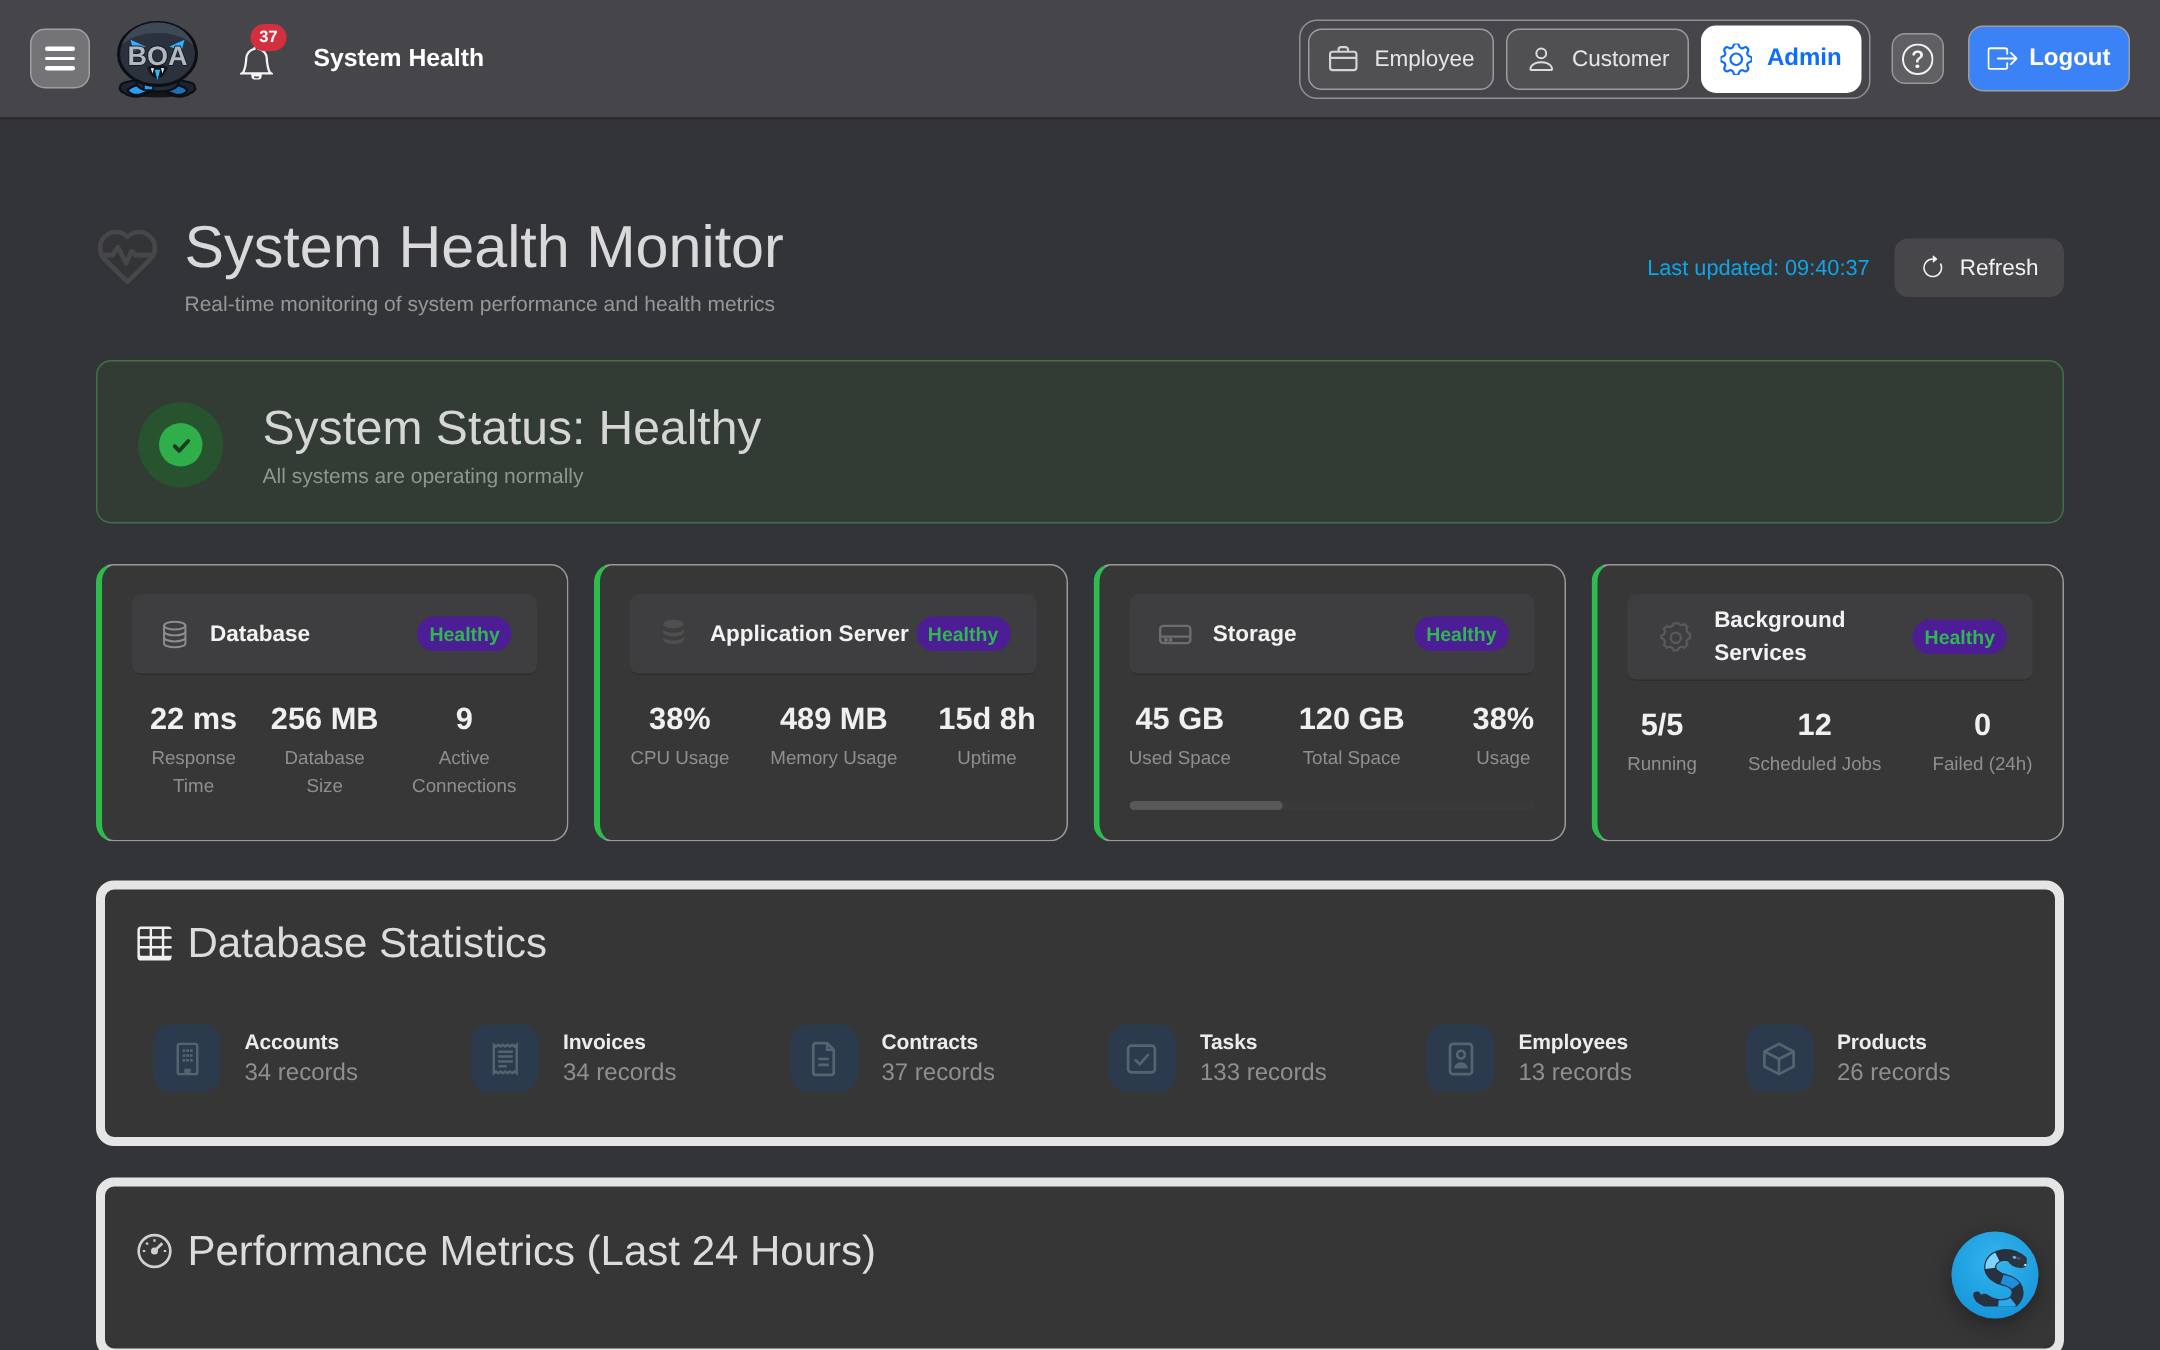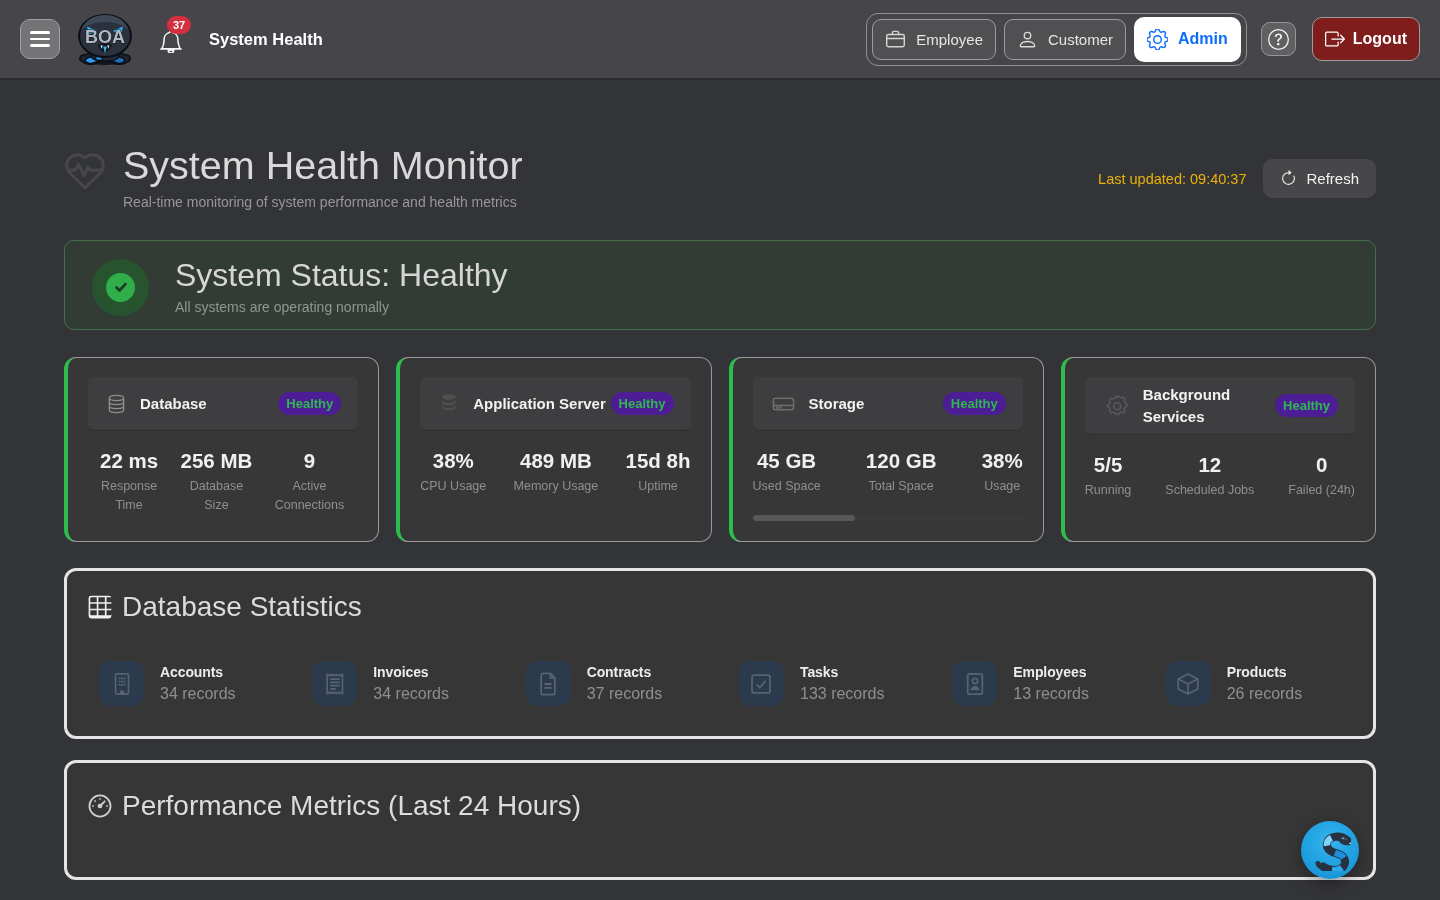--- a/index.html
+++ b/index.html
@@ -18,7 +18,7 @@
 .tabbtn{height:41px;padding:0 12px;border:1px solid #9c9c9f;border-radius:9px;background:#505053;color:#e6e6e6;font-size:15px;display:flex;align-items:center;gap:10px}
 .tabbtn.active{background:#fff;color:#0d6efd;font-weight:bold;height:45px;border:none;border-radius:10px;padding:0 13px;font-size:16px}
 .helpbtn{width:35px;height:34px;background:#606063;border:1px solid #97979a;border-radius:9px;display:flex;align-items:center;justify-content:center;margin-left:14px}
-.logoutbtn{height:44px;padding:0 12px;background:#7f1d1d;border:1px solid #9d9da0;border-radius:10px;color:#fff;font-weight:bold;font-size:16px;display:flex;align-items:center;gap:8px;margin-left:16px}
+.logoutbtn{height:44px;padding:0 12px;background:#3b82f6;border:1px solid #9d9da0;border-radius:10px;color:#fff;font-weight:bold;font-size:16px;display:flex;align-items:center;gap:8px;margin-left:16px}
 
 .content{width:1312px;margin:0 auto}
 .pagehead{margin-top:63px;display:flex;align-items:flex-start}

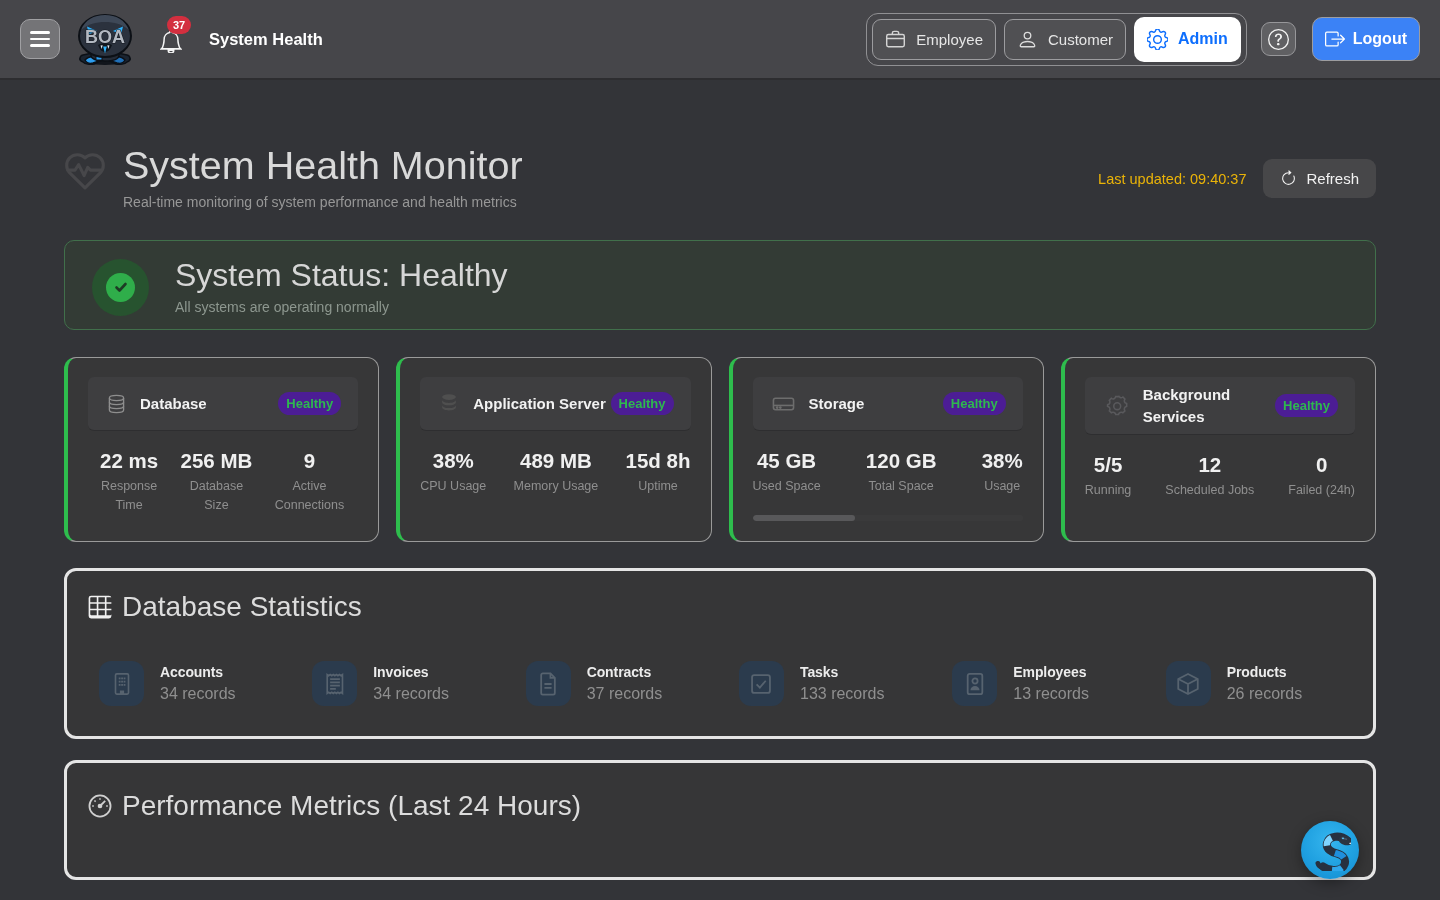--- a/index.html
+++ b/index.html
@@ -27,7 +27,7 @@
 .ph-text h1{font-size:39.5px;font-weight:normal;color:#d9d9d9}
 .ph-text p{font-size:14px;color:#979797;margin-top:6px;margin-left:0}
 .ph-right{margin-left:auto;display:flex;align-items:center;margin-top:16px}
-.lastupd{color:#eab308;font-size:14.5px}
+.lastupd{color:#0ea5e9;font-size:14.5px}
 .refreshbtn{margin-left:17px;height:39px;padding:0 17px;background:#474749;border:none;border-radius:9px;color:#f2f2f2;font-size:15px;display:flex;align-items:center;gap:9px}
 
 .banner{margin-top:30px;height:90px;background:#333b35;border:1px solid #41704b;border-radius:10px;display:flex;align-items:center;padding:0 27px}

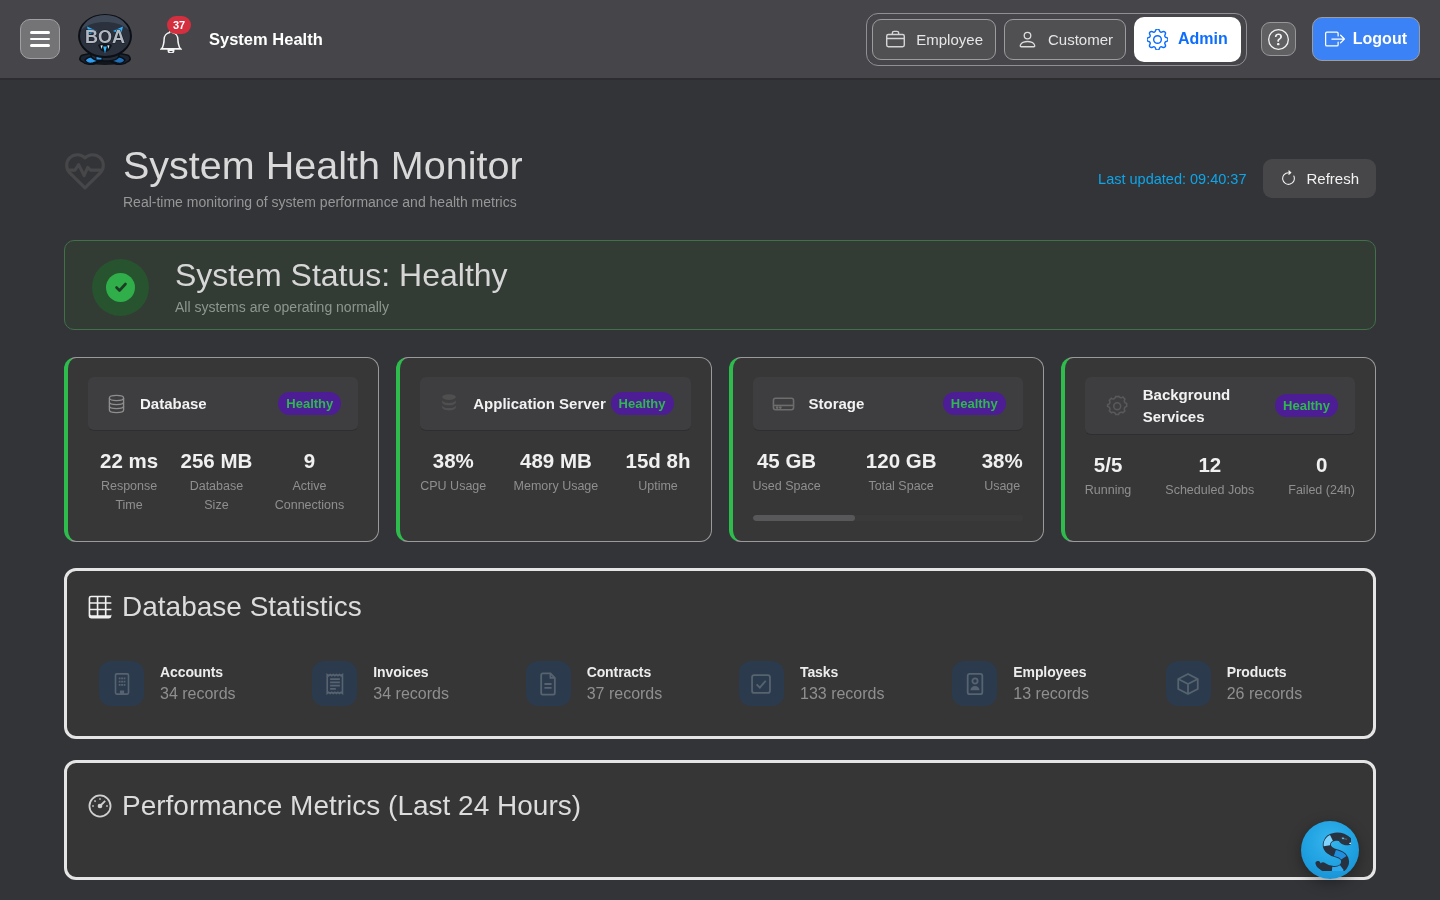--- a/index.html
+++ b/index.html
@@ -30,7 +30,7 @@
 .lastupd{color:#0ea5e9;font-size:14.5px}
 .refreshbtn{margin-left:17px;height:39px;padding:0 17px;background:#474749;border:none;border-radius:9px;color:#f2f2f2;font-size:15px;display:flex;align-items:center;gap:9px}
 
-.banner{margin-top:30px;height:90px;background:#333b35;border:1px solid #41704b;border-radius:10px;display:flex;align-items:center;padding:0 27px}
+.banner{margin-top:30px;height:109px;background:#333b35;border:1px solid #41704b;border-radius:10px;display:flex;align-items:center;padding:0 27px}
 .bigcircle{width:57px;height:57px;border-radius:50%;background:#27532f;display:flex;align-items:center;justify-content:center;margin-top:4px}
 .innercircle{width:29px;height:29px;border-radius:50%;background:#2fae4a;display:flex;align-items:center;justify-content:center}
 .banner-text{margin-left:26px}

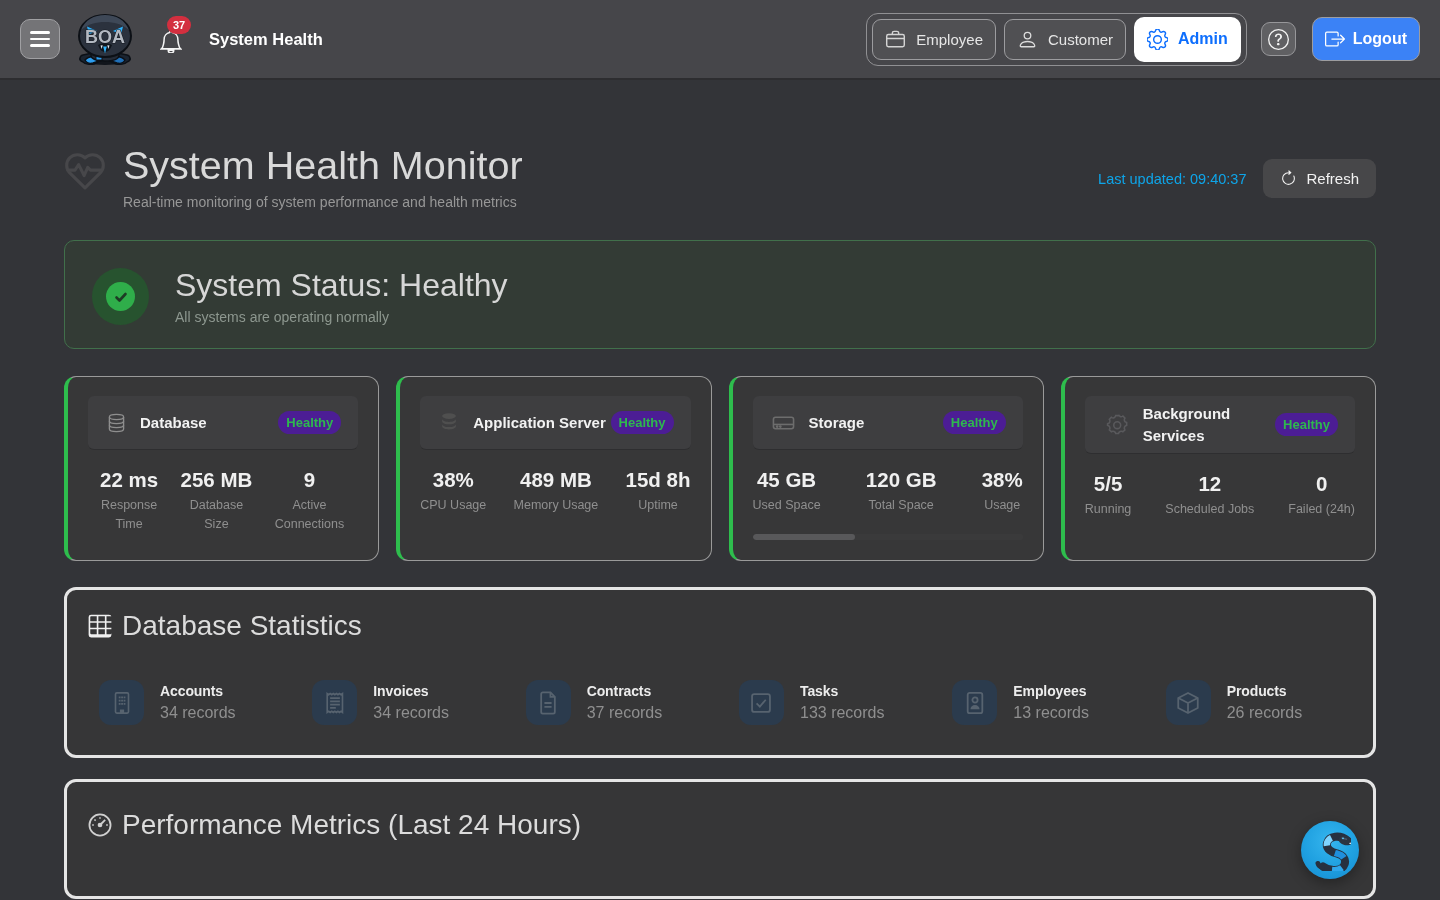--- a/index.html
+++ b/index.html
@@ -49,7 +49,7 @@
 .pbar{margin-top:19px;height:6px;border-radius:3px;background:rgba(255,255,255,0.02);overflow:hidden}
 .pbar>div{height:100%;width:38%;background:#58585a;border-radius:3px}
 
-.panel{margin-top:26px;background:#363637;border:3px solid #e5e5e5;border-radius:12px;padding:20px 32px 30px 32px}
+.panel{margin-top:26px;background:#363637;border:6px solid #e5e5e5;border-radius:12px;padding:20px 32px 30px 32px}
 .paneltitle{display:flex;align-items:center;gap:9px;margin-left:-12px}
 .paneltitle h3{font-size:28px;font-weight:normal;color:#dcdcdc}
 .statgrid{margin-top:38px;display:grid;grid-template-columns:repeat(6,1fr);column-gap:38px;row-gap:40px}

